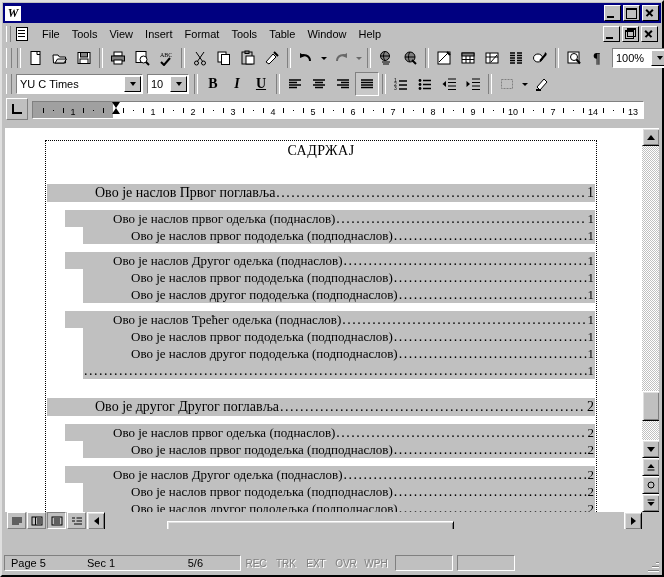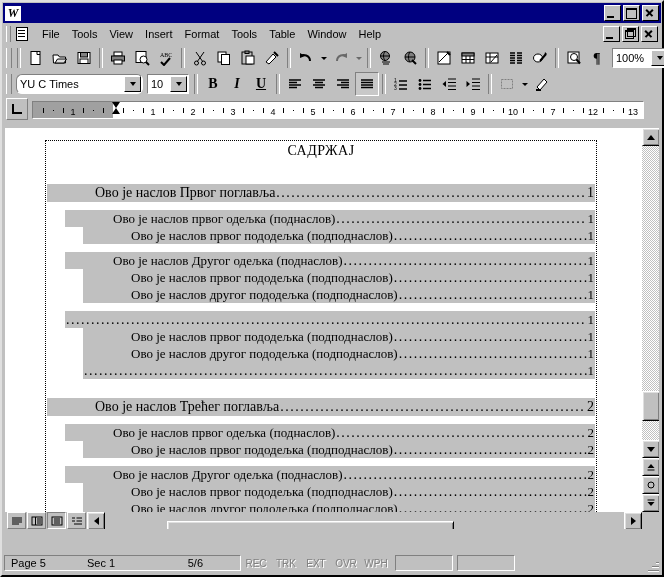--- a/index.html
+++ b/index.html
@@ -89,7 +89,7 @@
   }
   .combo .arrow:after{content:"";border-left:3px solid transparent;border-right:3px solid transparent;border-top:4px solid #000;}
   .style-combo{width:105px;}
-  .font-combo{width:125px;border-radius:6px;}
+  .font-combo{width:125px;}
   .size-combo{width:40px;}
   .zoom-combo{width:56px;}
   

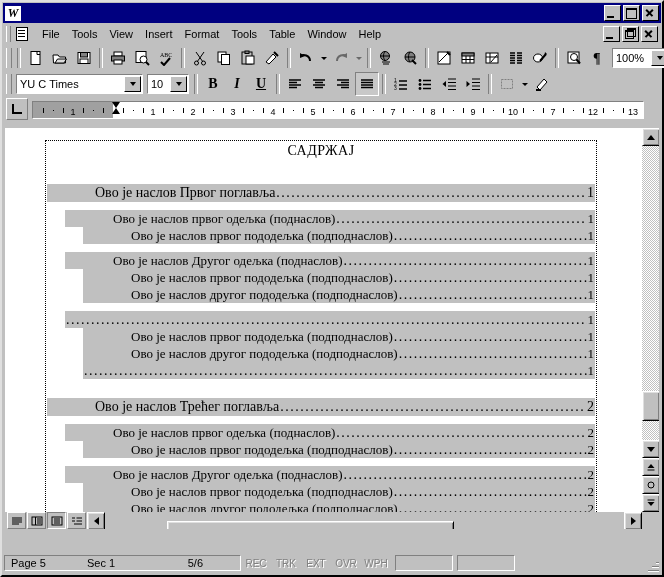--- a/index.html
+++ b/index.html
@@ -555,7 +555,7 @@
       <div class="tick" style="left:440px;">9</div>
       <div class="tick" style="left:480px;">10</div>
       <div class="tick" style="left:520px;">7</div>
-      <div class="tick" style="left:560px;">12</div>
+      <div class="tick" style="left:560px;">14</div>
       <div class="tick" style="left:600px;">13</div>
       <div class="dot" style="left:100px;"></div>
         <div class="dot" style="left:140px;"></div>

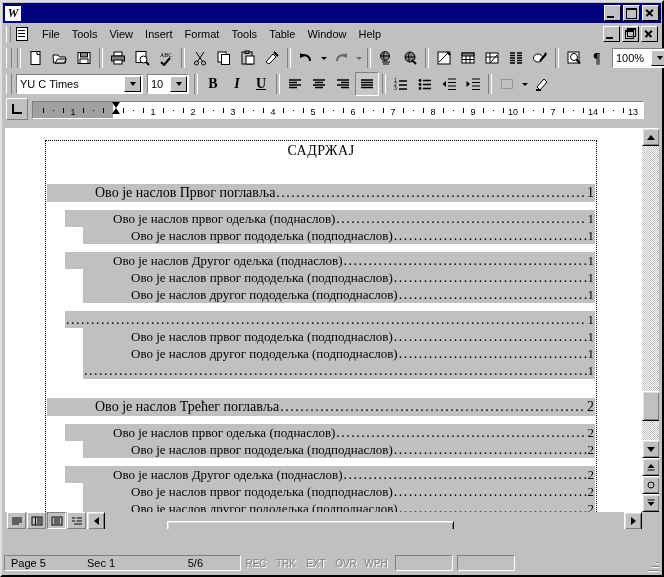--- a/index.html
+++ b/index.html
@@ -645,6 +645,7 @@
             </div>
             <div class="gap-sm"></div>
             <div class="entry lvl2">
+              <span class="etext">Ово је наслов Трећег одељка (поднаслов)</span>
               <span class="leader">...........................................................................................................................</span>
               <span class="pno">1</span>
             </div>

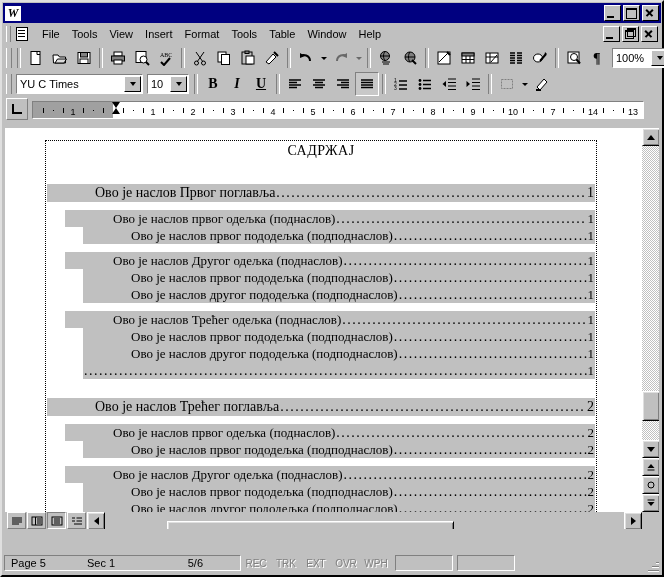--- a/index.html
+++ b/index.html
@@ -665,7 +665,7 @@
             </div>
             <div class="gap-lg"></div>
             <div class="entry lvl1">
-              <span class="etext">Ово је наслов Трећег поглавља</span>
+              <span class="etext">Ово је другог Другог поглавља</span>
               <span class="leader">...........................................................................................................................</span>
               <span class="pno">2</span>
             </div>

